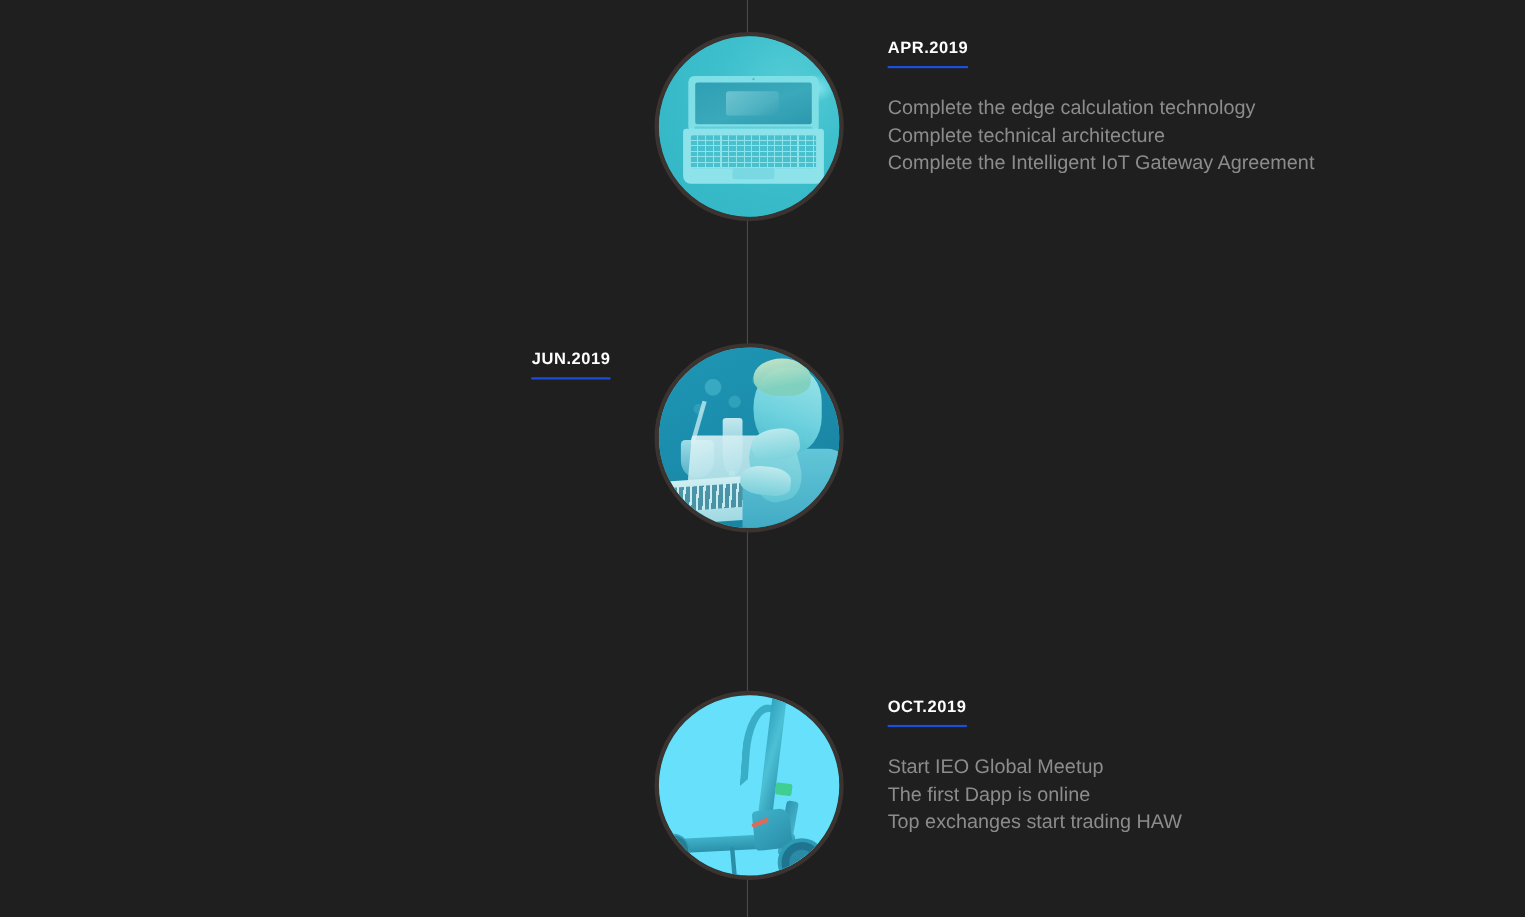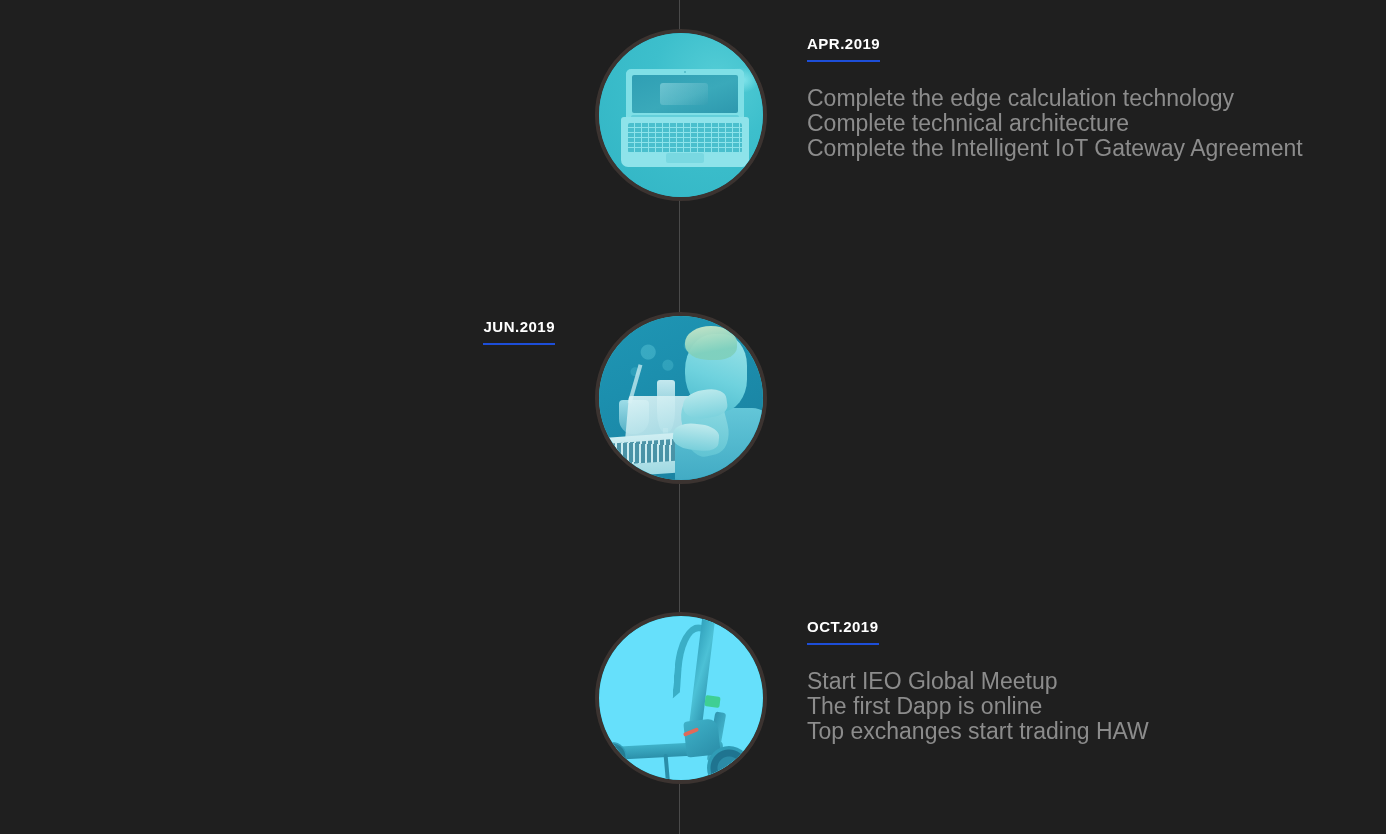--- a/index.html
+++ b/index.html
@@ -379,7 +379,7 @@
   }
   .bullet-list li {
     color: #8c8c8c;
-    font-size: 23px;
+    font-size: 18px;
     line-height: 25px;
     font-weight: normal;
   }

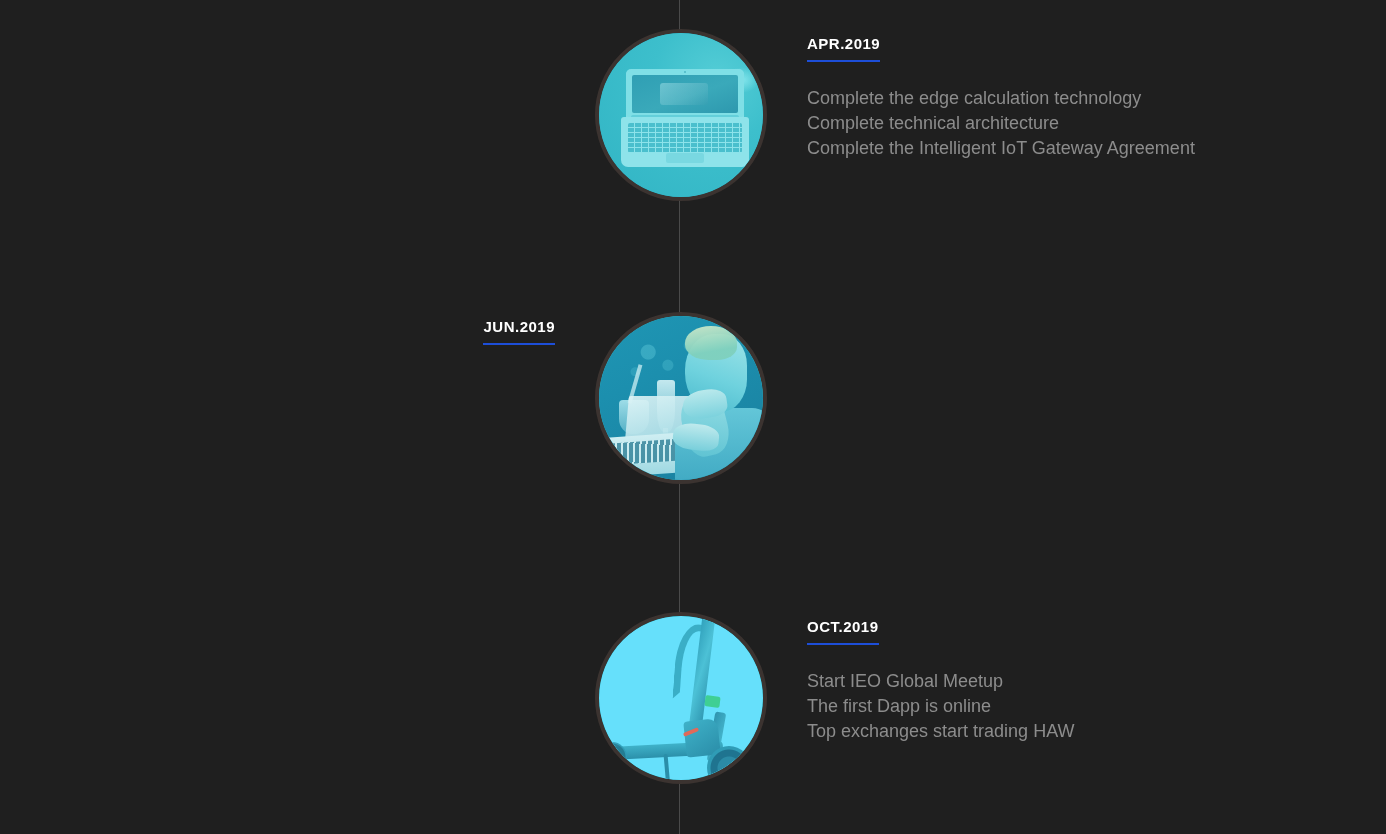--- a/index.html
+++ b/index.html
@@ -44,7 +44,7 @@
 
   .entry-apr { top: 29px; }
   .entry-jun { top: 312px; }
-  .entry-oct { top: 612px; }
+  .entry-oct { top: 628px; }
 
   
   .col {

